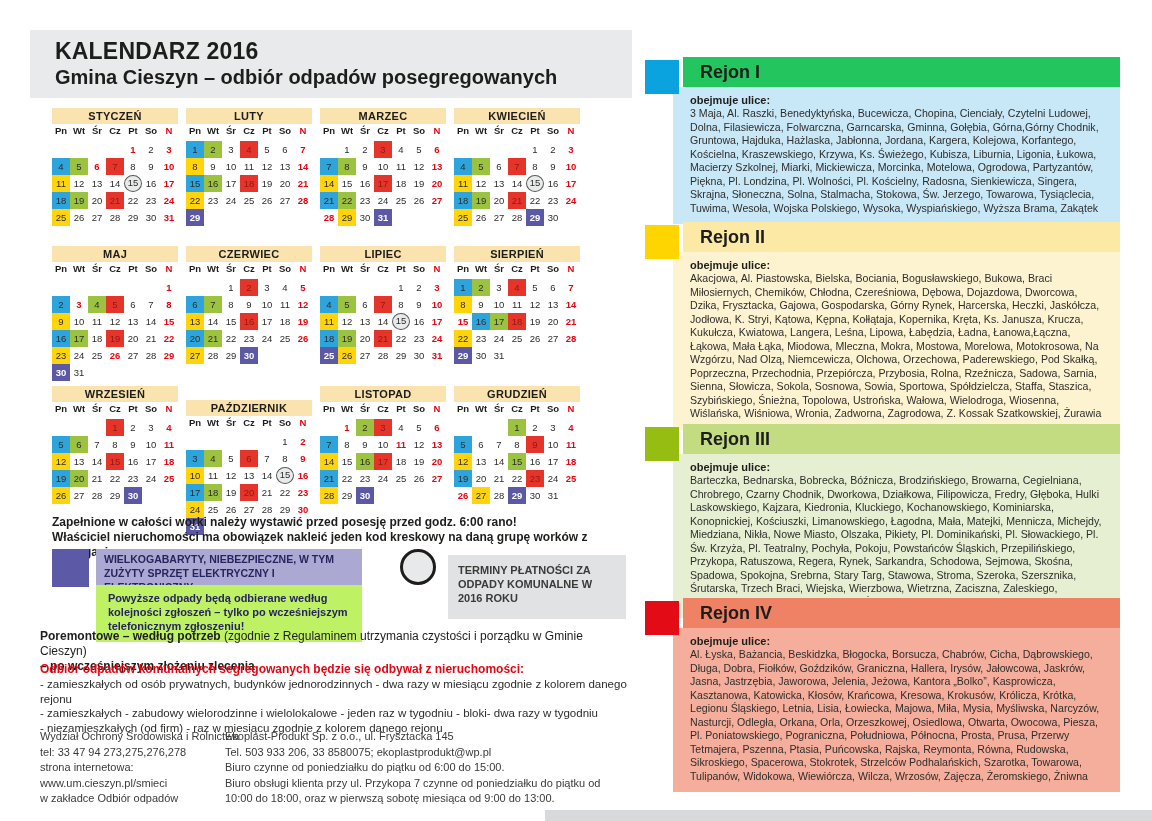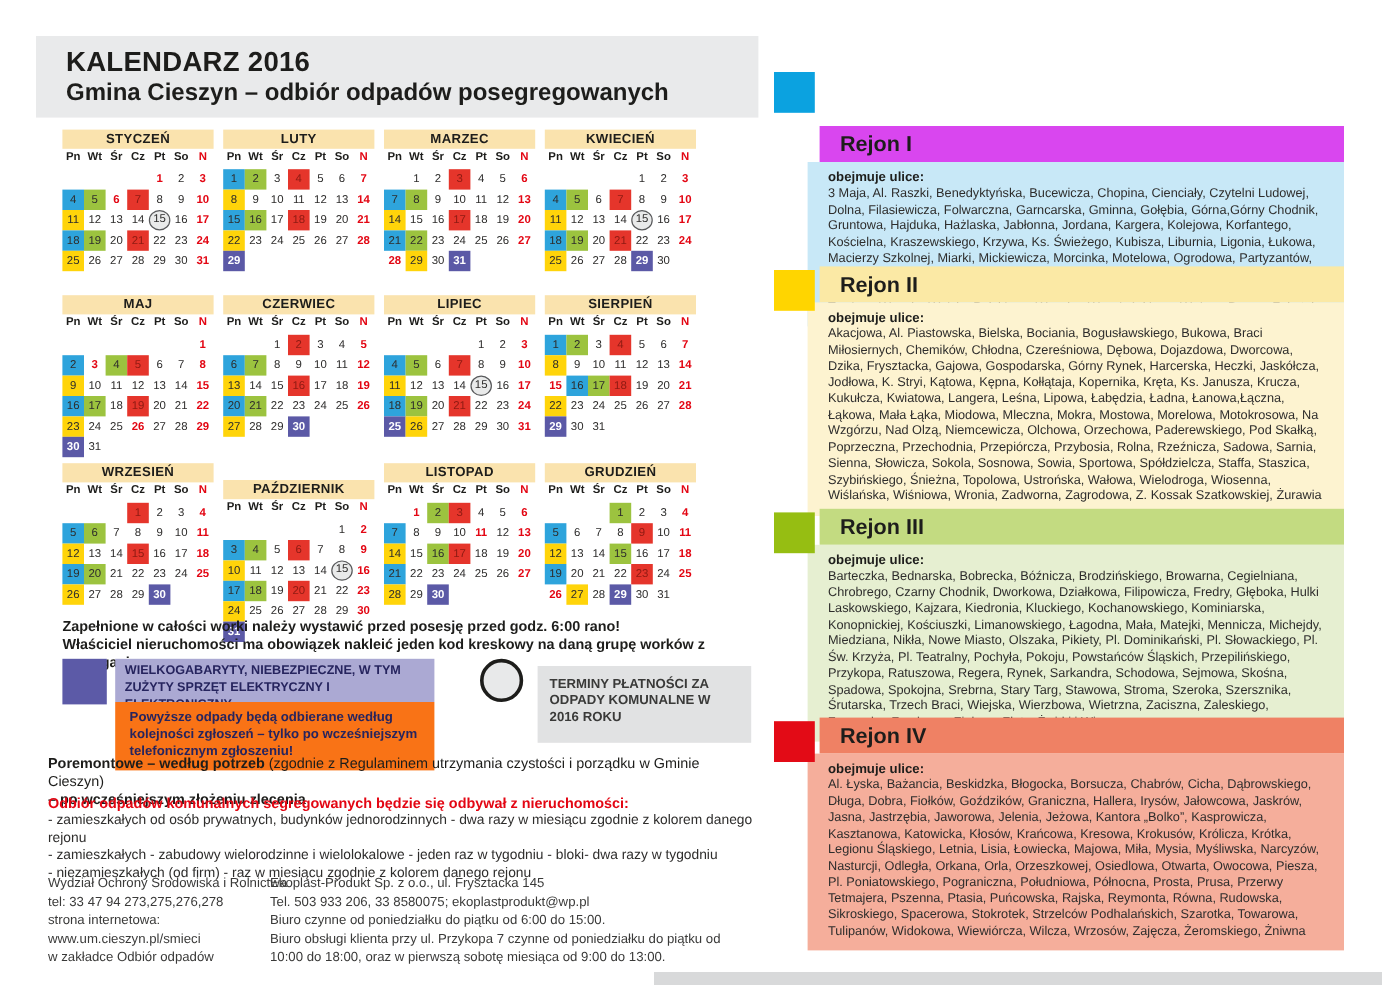--- a/index.html
+++ b/index.html
@@ -656,7 +656,7 @@
 <div id="regions">
     <div class="region" style="top: 57px;">
       <div class="r-swatch" style="background: rgb(11, 162, 224);"></div>
-      <div class="r-head" style="background: #d946ef; margin-top: 48px;">Rejon I</div>
+      <div class="r-head" style="background: #22c55e;">Rejon I</div>
       <div class="r-body" style="background: rgb(200, 232, 247);">
         <div class="r-label">obejmuje ulice:</div>
         <div class="r-streets">3 Maja, Al. Raszki, Benedyktyńska, Bucewicza, Chopina, Cienciały, Czytelni Ludowej, Dolna, Filasiewicza, Folwarczna, Garncarska, Gminna, Gołębia, Górna,Górny Chodnik, Gruntowa, Hajduka, Hażlaska, Jabłonna, Jordana, Kargera, Kolejowa, Korfantego, Kościelna, Kraszewskiego, Krzywa, Ks. Świeżego, Kubisza, Liburnia, Ligonia, Łukowa, Macierzy Szkolnej, Miarki, Mickiewicza, Morcinka, Motelowa, Ogrodowa, Partyzantów, Piękna, Pl. Londzina, Pl. Wolności, Pl. Kościelny, Radosna, Sienkiewicza, Singera, Skrajna, Słoneczna, Solna, Stalmacha, Stokowa, Św. Jerzego, Towarowa, Tysiąclecia, Tuwima, Wesoła, Wojska Polskiego, Wysoka, Wyspiańskiego, Wyższa Brama, Zakątek</div>

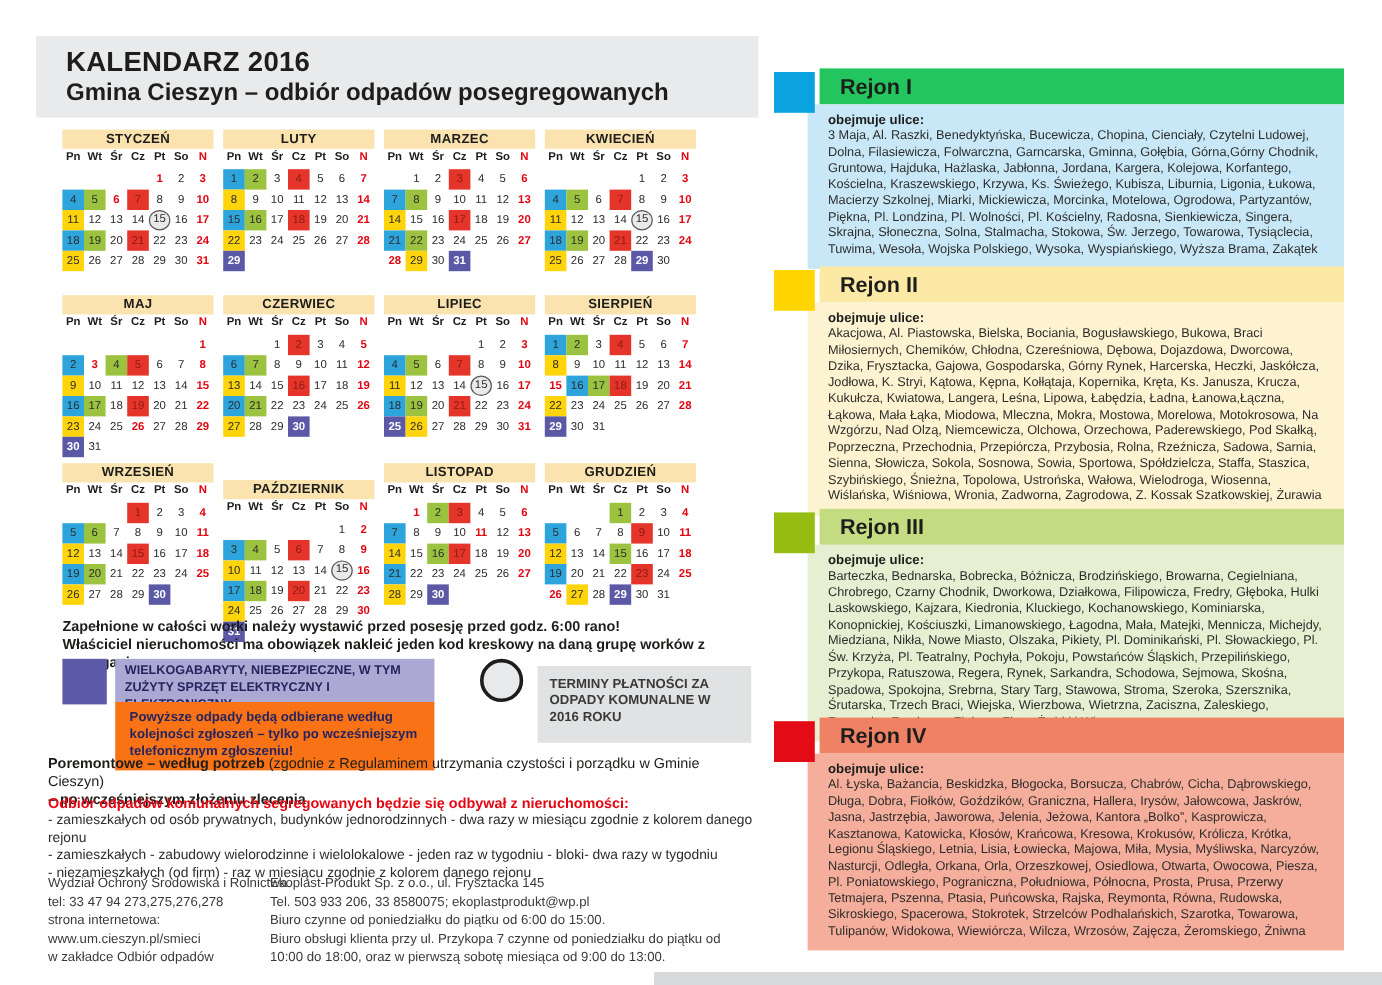--- a/index.html
+++ b/index.html
@@ -36,7 +36,7 @@
   #legend-square{left:52px;top:549px;width:37px;height:38px;background:#5c5aa7;}
   #legend-band{left:96px;top:549px;width:266px;height:36px;background:#aba9d3;
                font-size:10.5px;font-weight:800;color:#26245e;padding:3px 8px;box-sizing:border-box;line-height:14px;}
-  #legend-note{left:96px;top:585px;width:266px;height:57px;background:#f97316;
+  #legend-note{left:96px;top:585px;width:266px;height:57px;background:#bef264;
                font-size:11px;font-weight:800;color:#26245e;padding:6px 8px 0 12px;box-sizing:border-box;line-height:14px;}
   #pay-circle{left:400px;top:549px;width:30px;height:30px;border:3px solid #1d1d1b;border-radius:50%;background:#e8e9ea;}
   #pay-box{left:448px;top:555px;width:178px;height:64px;background:#e1e2e3;

